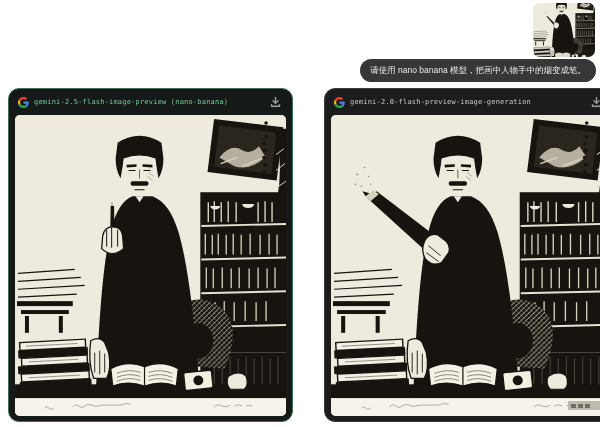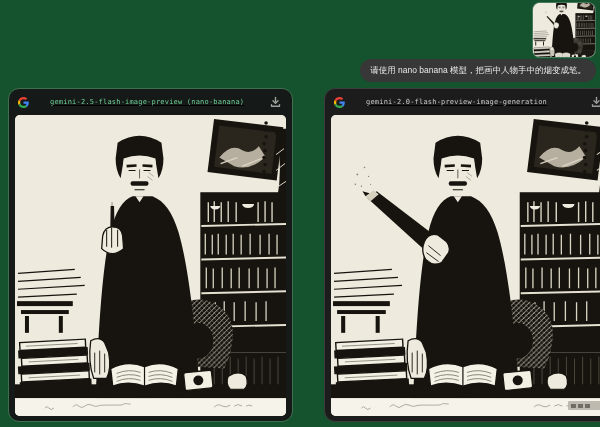--- a/index.html
+++ b/index.html
@@ -3,7 +3,7 @@
 <meta charset="utf-8">
 <style>
   html,body{margin:0;padding:0;background:#1c1c1c;}
-  #stage{position:relative;width:600px;height:427px;background:#14532d;overflow:hidden;
+  #stage{position:relative;width:600px;height:427px;background:#ffffff;overflow:hidden;
          font-family:"Liberation Sans","DejaVu Sans",sans-serif;}
 
   

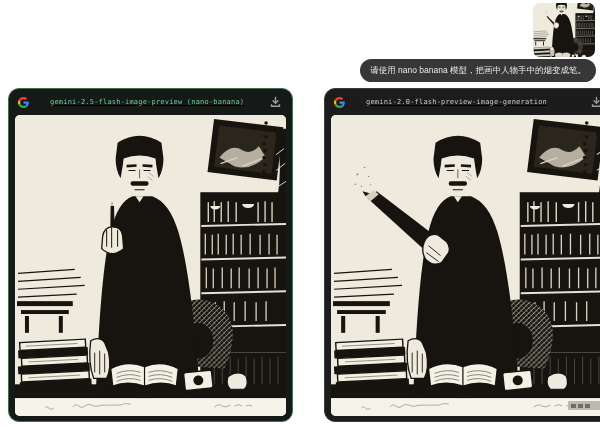--- a/index.html
+++ b/index.html
@@ -19,7 +19,7 @@
   .panel{position:absolute;top:88px;height:334px;border-radius:11px;box-sizing:border-box;}
   .panel.left{left:8px;width:285px;background:#151917;border:1.5px solid #40704f;}
   .panel.right{left:300px;width:290px;background:#1c1c1c;border:1px solid #3c3c3c;margin-left:24px;}
-  .panel-header{display:flex;align-items:center;gap:21px;height:26px;padding:0 9px;text-decoration:underline;}
+  .panel-header{display:flex;align-items:center;gap:5px;height:26px;padding:0 9px;}
   .model-label{font-family:"DejaVu Sans Mono","Liberation Mono",monospace;font-size:7px;
     letter-spacing:.2px;white-space:nowrap;overflow:hidden;}
   .panel.left .model-label{color:#6fd096;}

